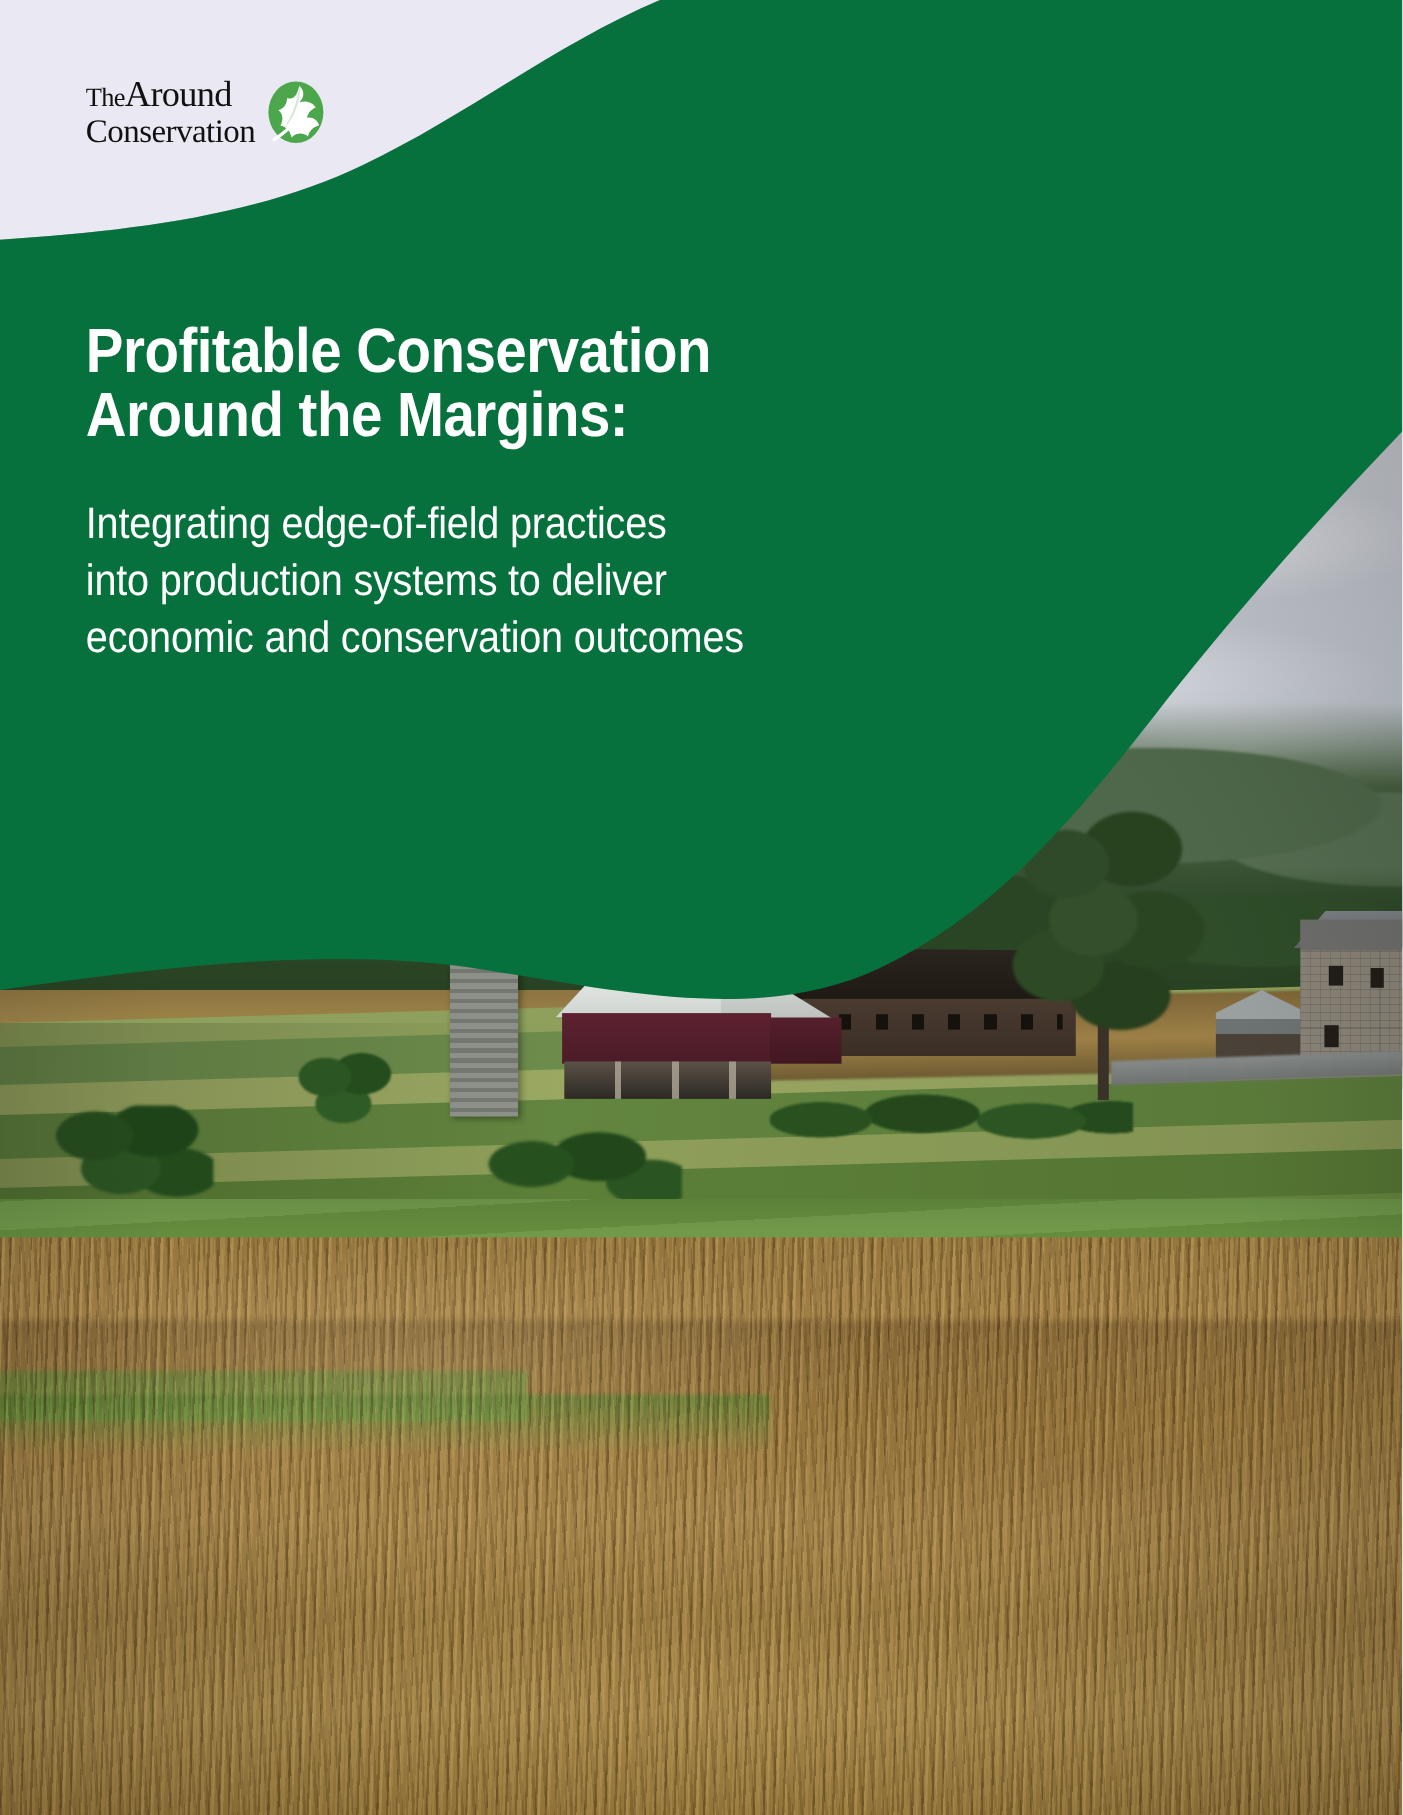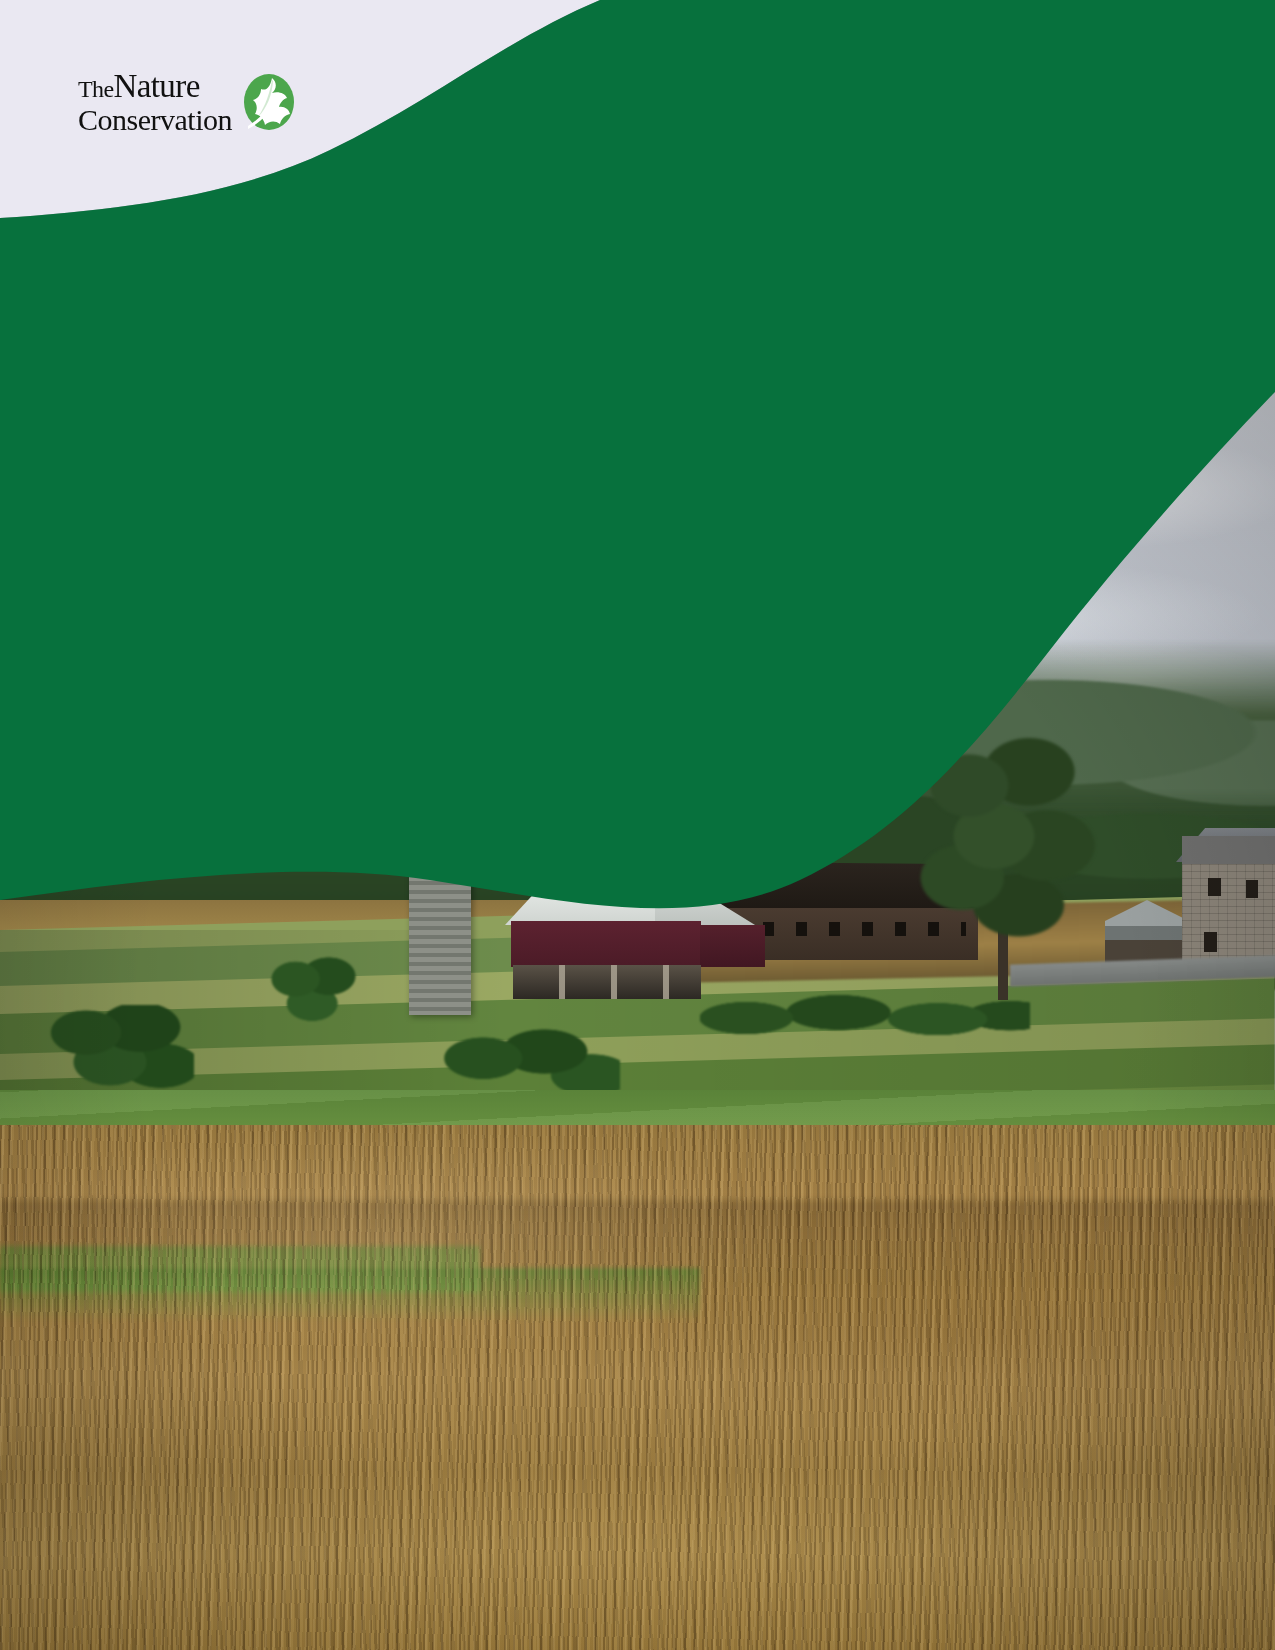--- a/index.html
+++ b/index.html
@@ -471,7 +471,7 @@
 
   <div class="logo">
     <div class="logo-word">
-      <div class="logo-l1"><span class="the">The</span><span>Nature</span></div>
+      <div class="logo-l1"><span class="the">The</span><span>Around</span></div>
       <div class="logo-l2">Conservation</div>
     </div>
     <svg class="logo-globe" viewBox="0 0 54 60">

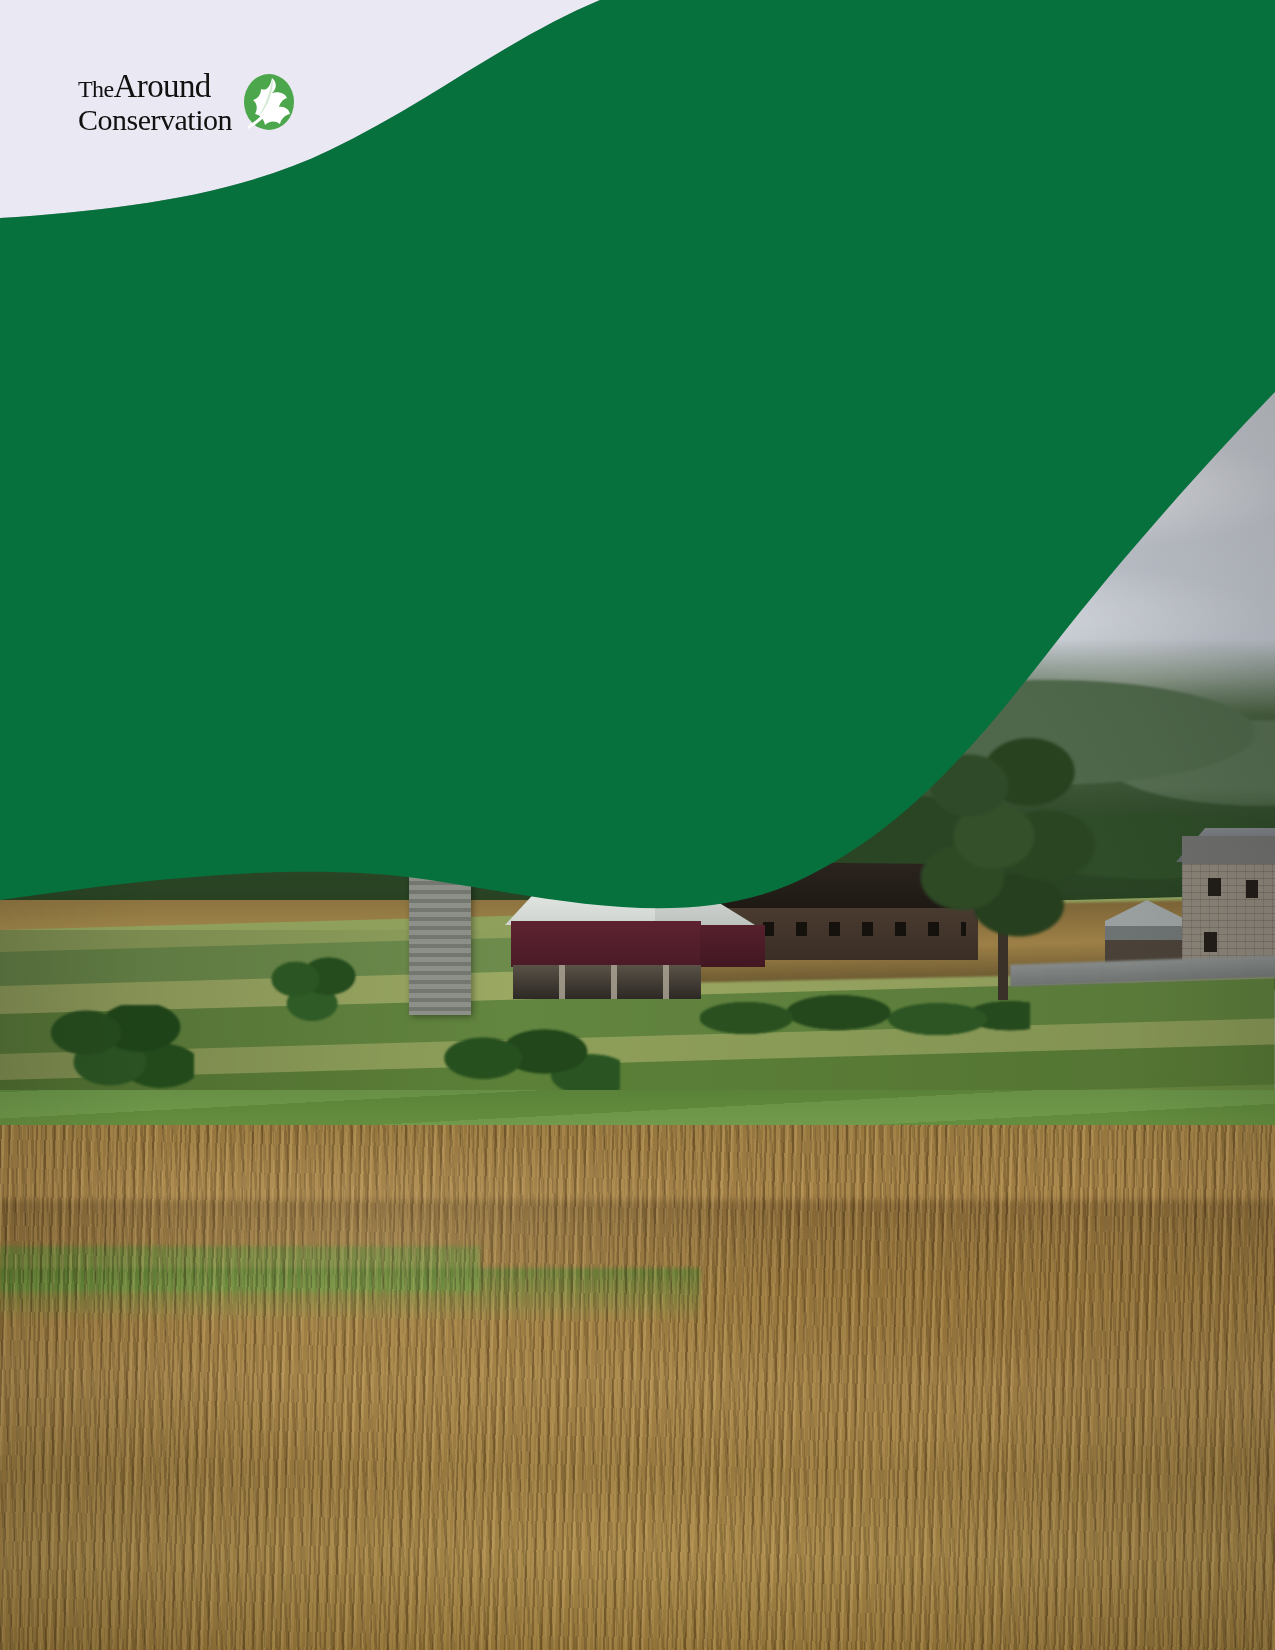--- a/index.html
+++ b/index.html
@@ -485,6 +485,13 @@
     </svg>
   </div>
 
+  <div class="textblock">
+    <h1 class="title">Profitable Conservation
+Around the Margins:</h1>
+    <p class="subtitle">Integrating edge-of-field practices
+into production systems to deliver
+economic and conservation outcomes</p>
+  </div>
 
 </div>
 

